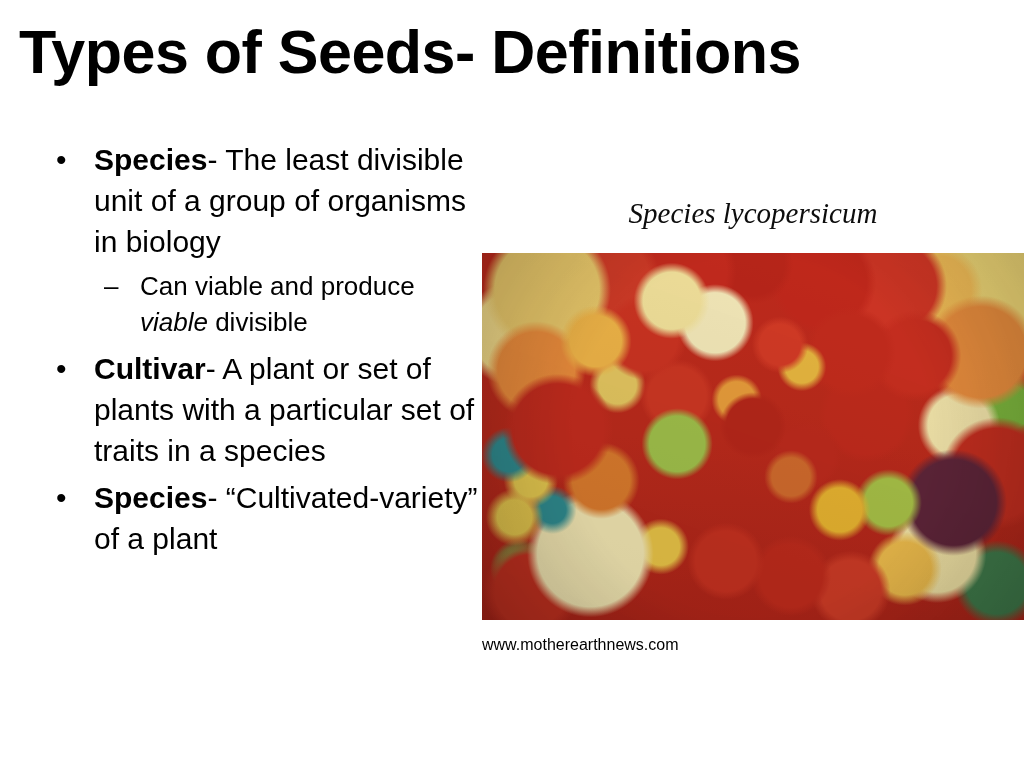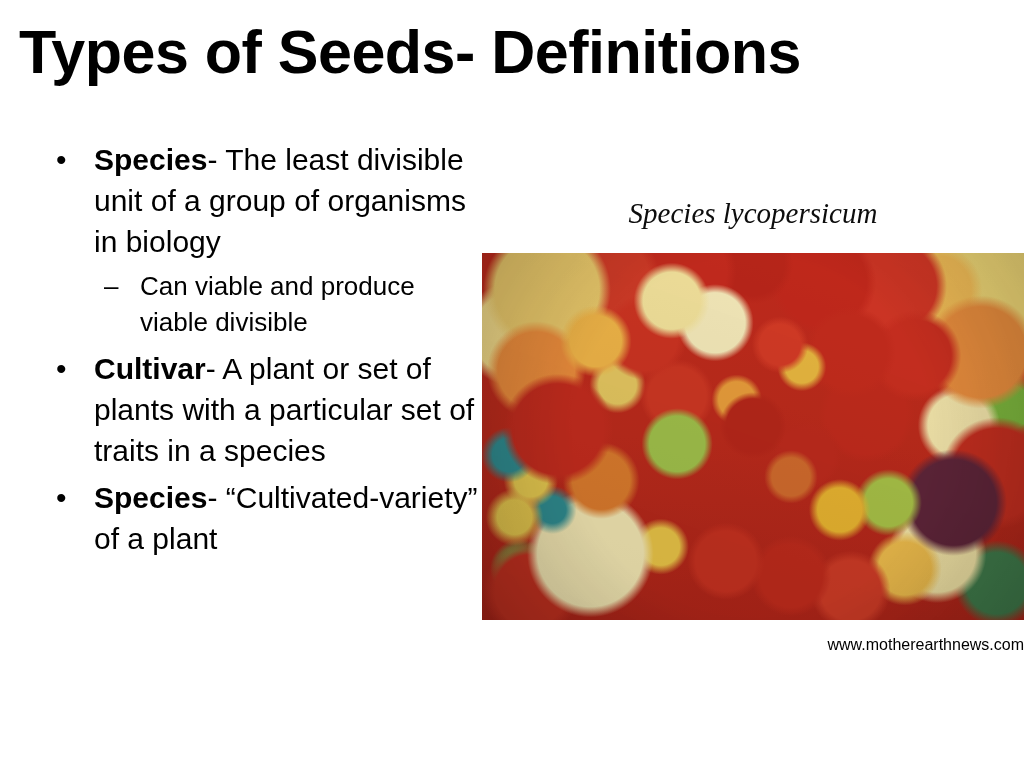--- a/index.html
+++ b/index.html
@@ -76,6 +76,7 @@
     line-height: 36px;
   }
   .sub-item .emph {
+    font-style: italic;
   }
 
   

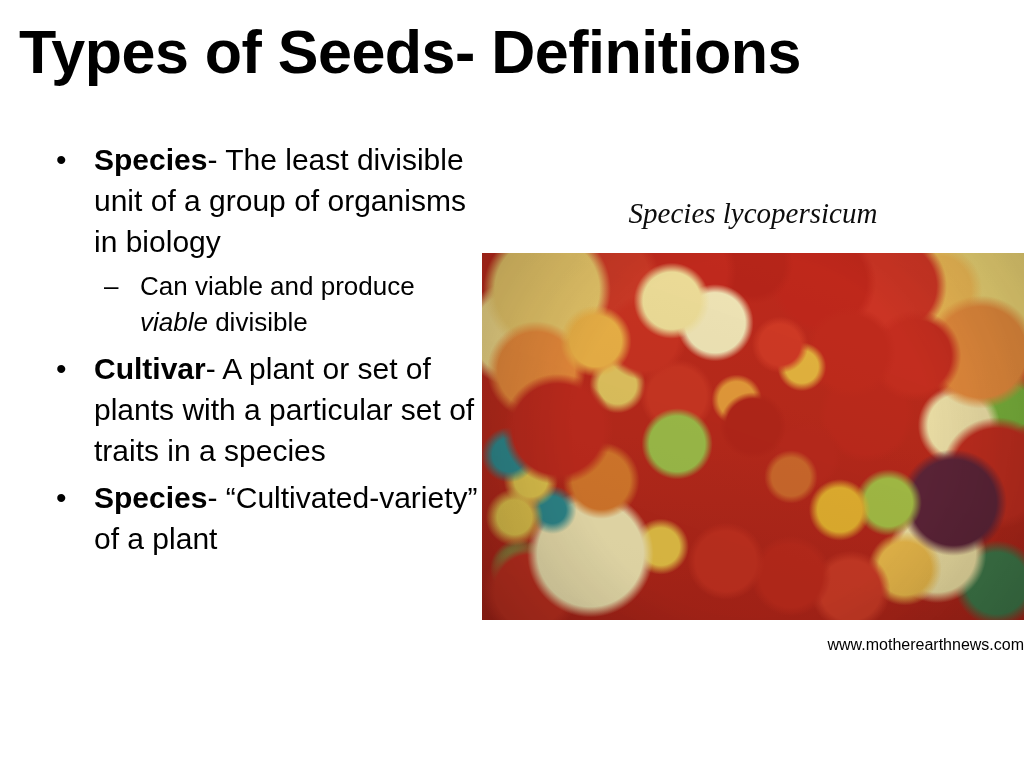--- a/index.html
+++ b/index.html
@@ -181,7 +181,7 @@
     left: 482px;
     top: 635px;
     width: 542px;
-    text-align: right;
+    text-align: left;
     font-family: "Liberation Sans", sans-serif;
     font-size: 16px;
     line-height: 20px;

